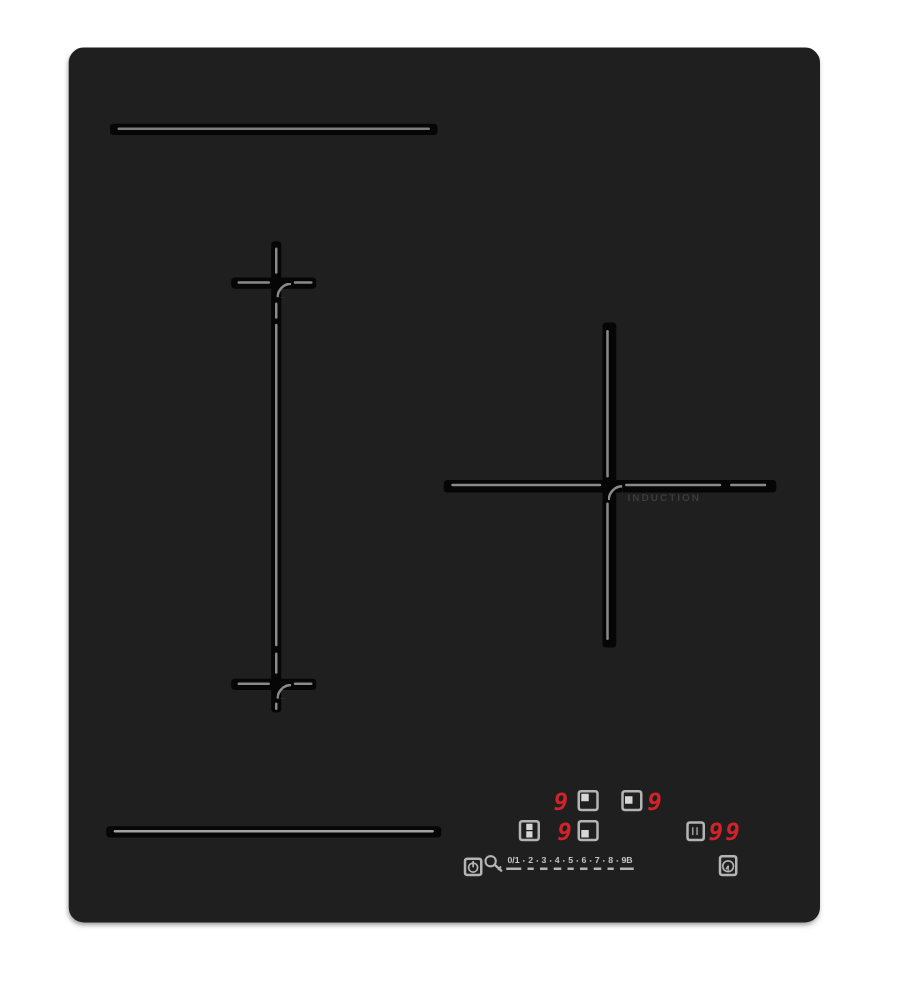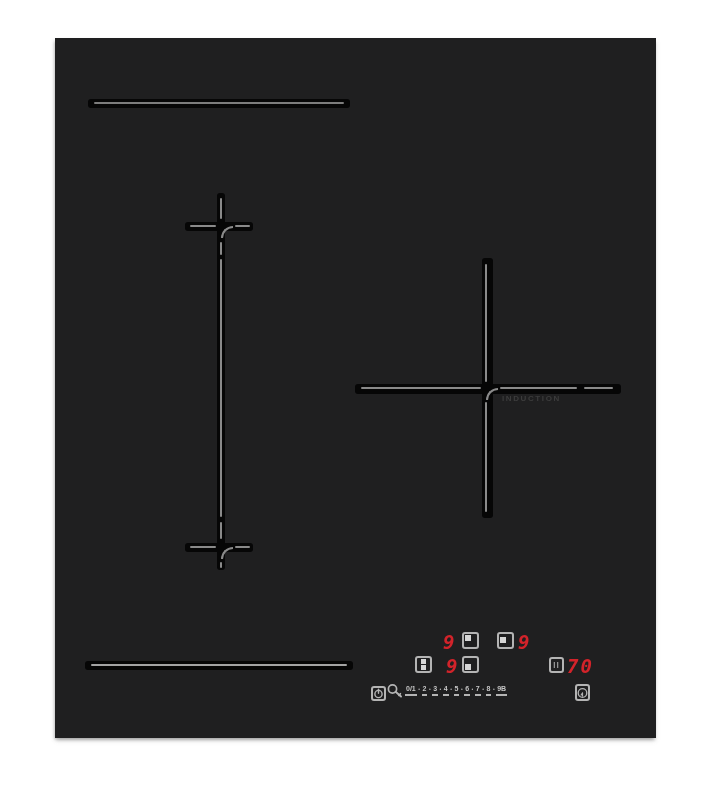--- a/index.html
+++ b/index.html
@@ -6,7 +6,7 @@
     background:var(--background,#fff);font-family:"Liberation Sans",sans-serif;}
 
   .cooktop{position:absolute;left:55px;top:38px;width:601px;height:700px;
-    background:var(--surface,#1f1f20);border-radius:0;
+    background:var(--surface,#1f1f20);border-radius:12px;
     box-shadow:0 3px 4px -1px rgba(110,110,110,.55), -2px 2px 3px -1px rgba(150,150,150,.4);}
 
   

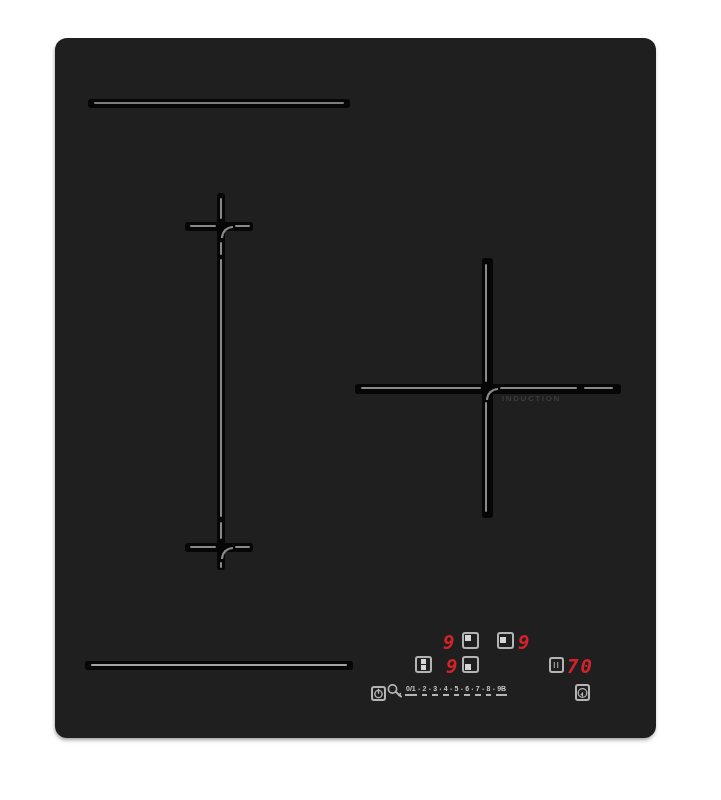--- a/index.html
+++ b/index.html
@@ -109,7 +109,7 @@
       <div class="notch bl"></div>
     </div>
     <div class="keybox pause">II</div>
-    <span class="digit" style="left:512px;top:620px;letter-spacing:2px;">70</span>
+    <span class="digit" style="left:512px;top:620px;letter-spacing:2px;">99</span>
 
     <div class="keybox powerbox">
       <svg width="11" height="11" viewBox="0 0 11 11">

